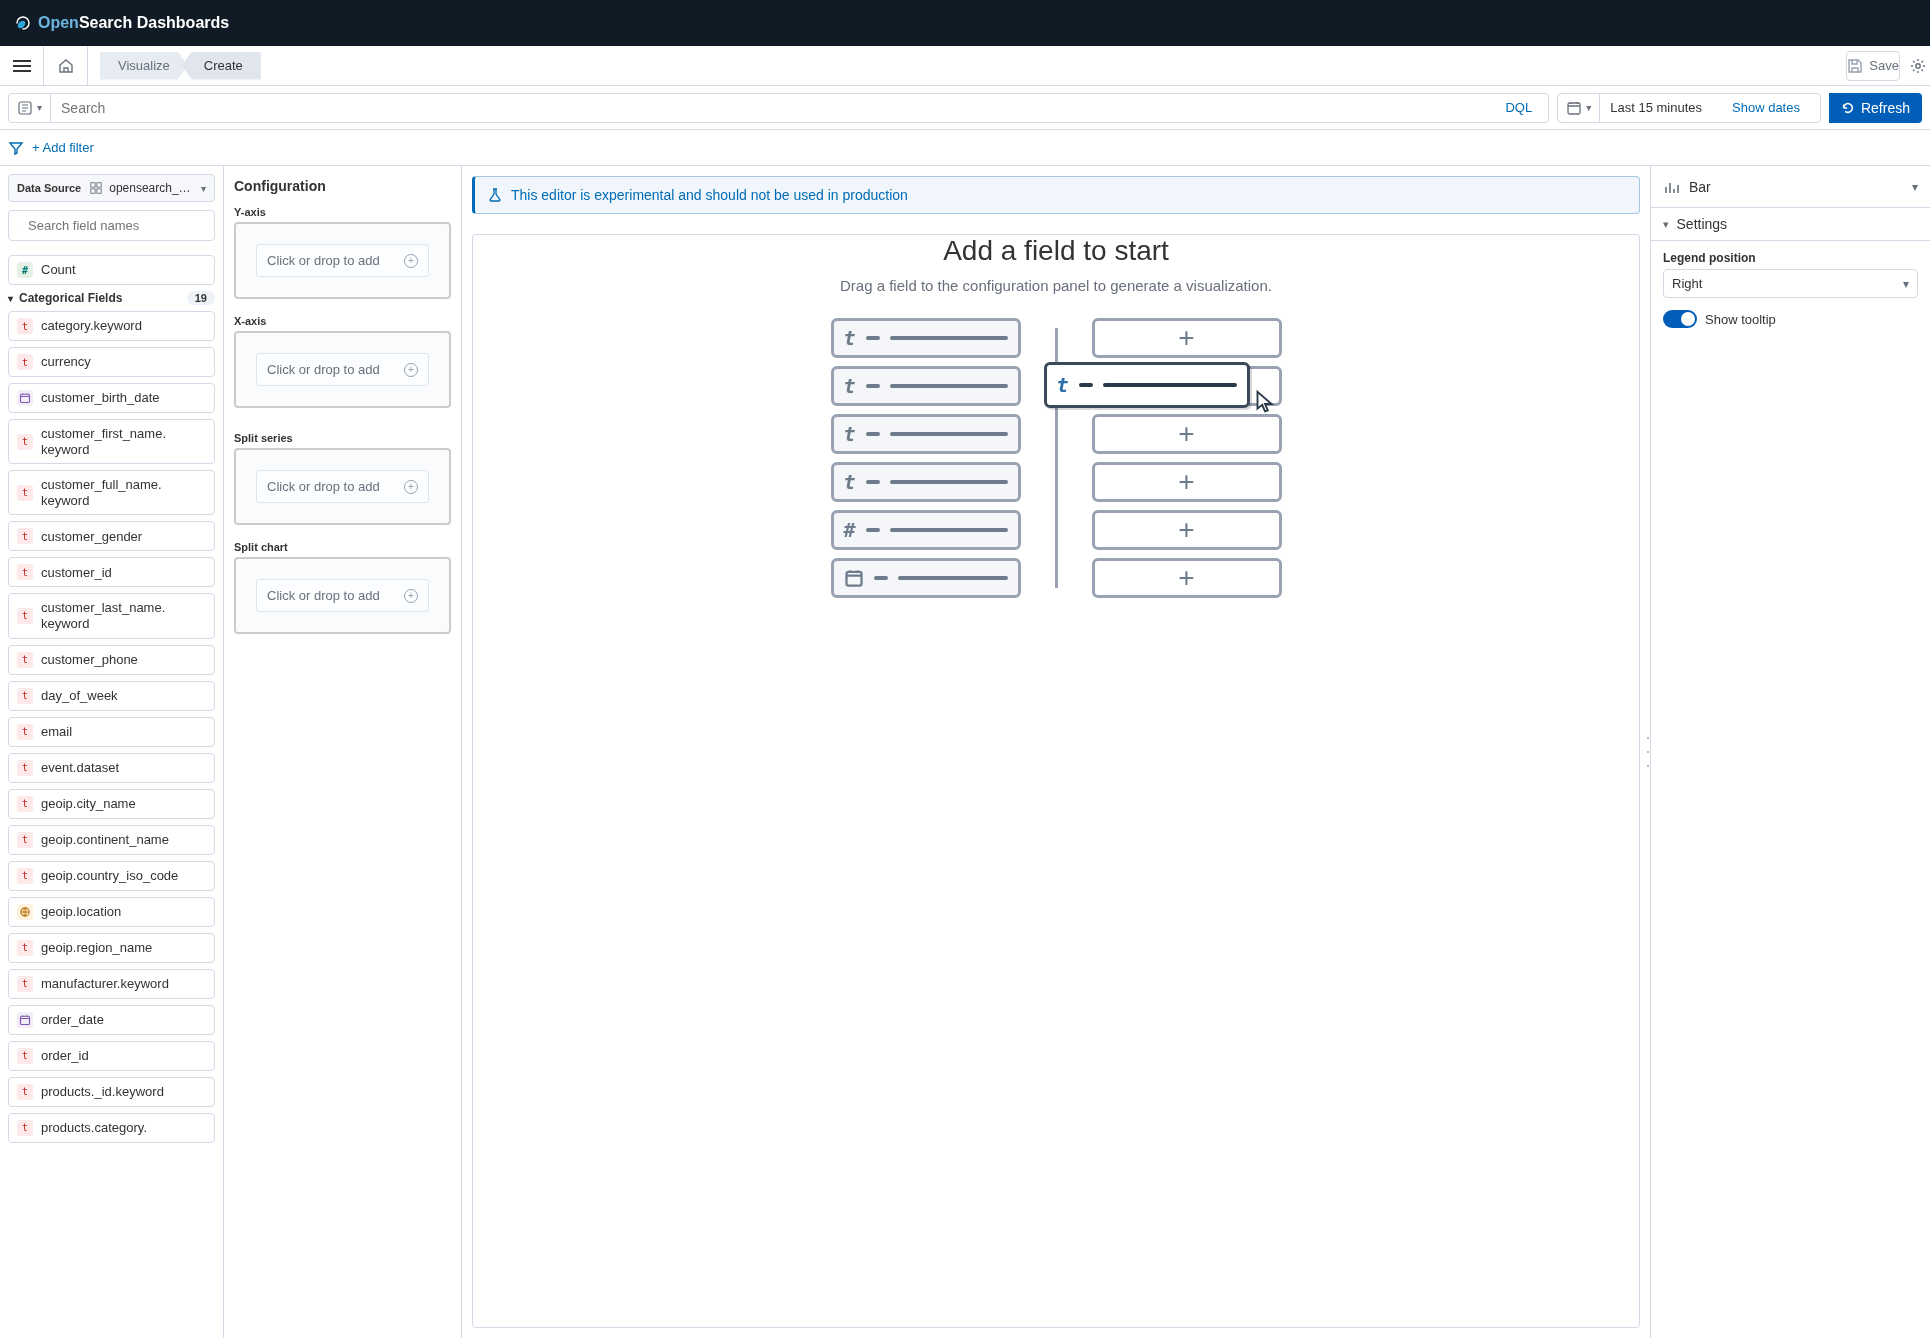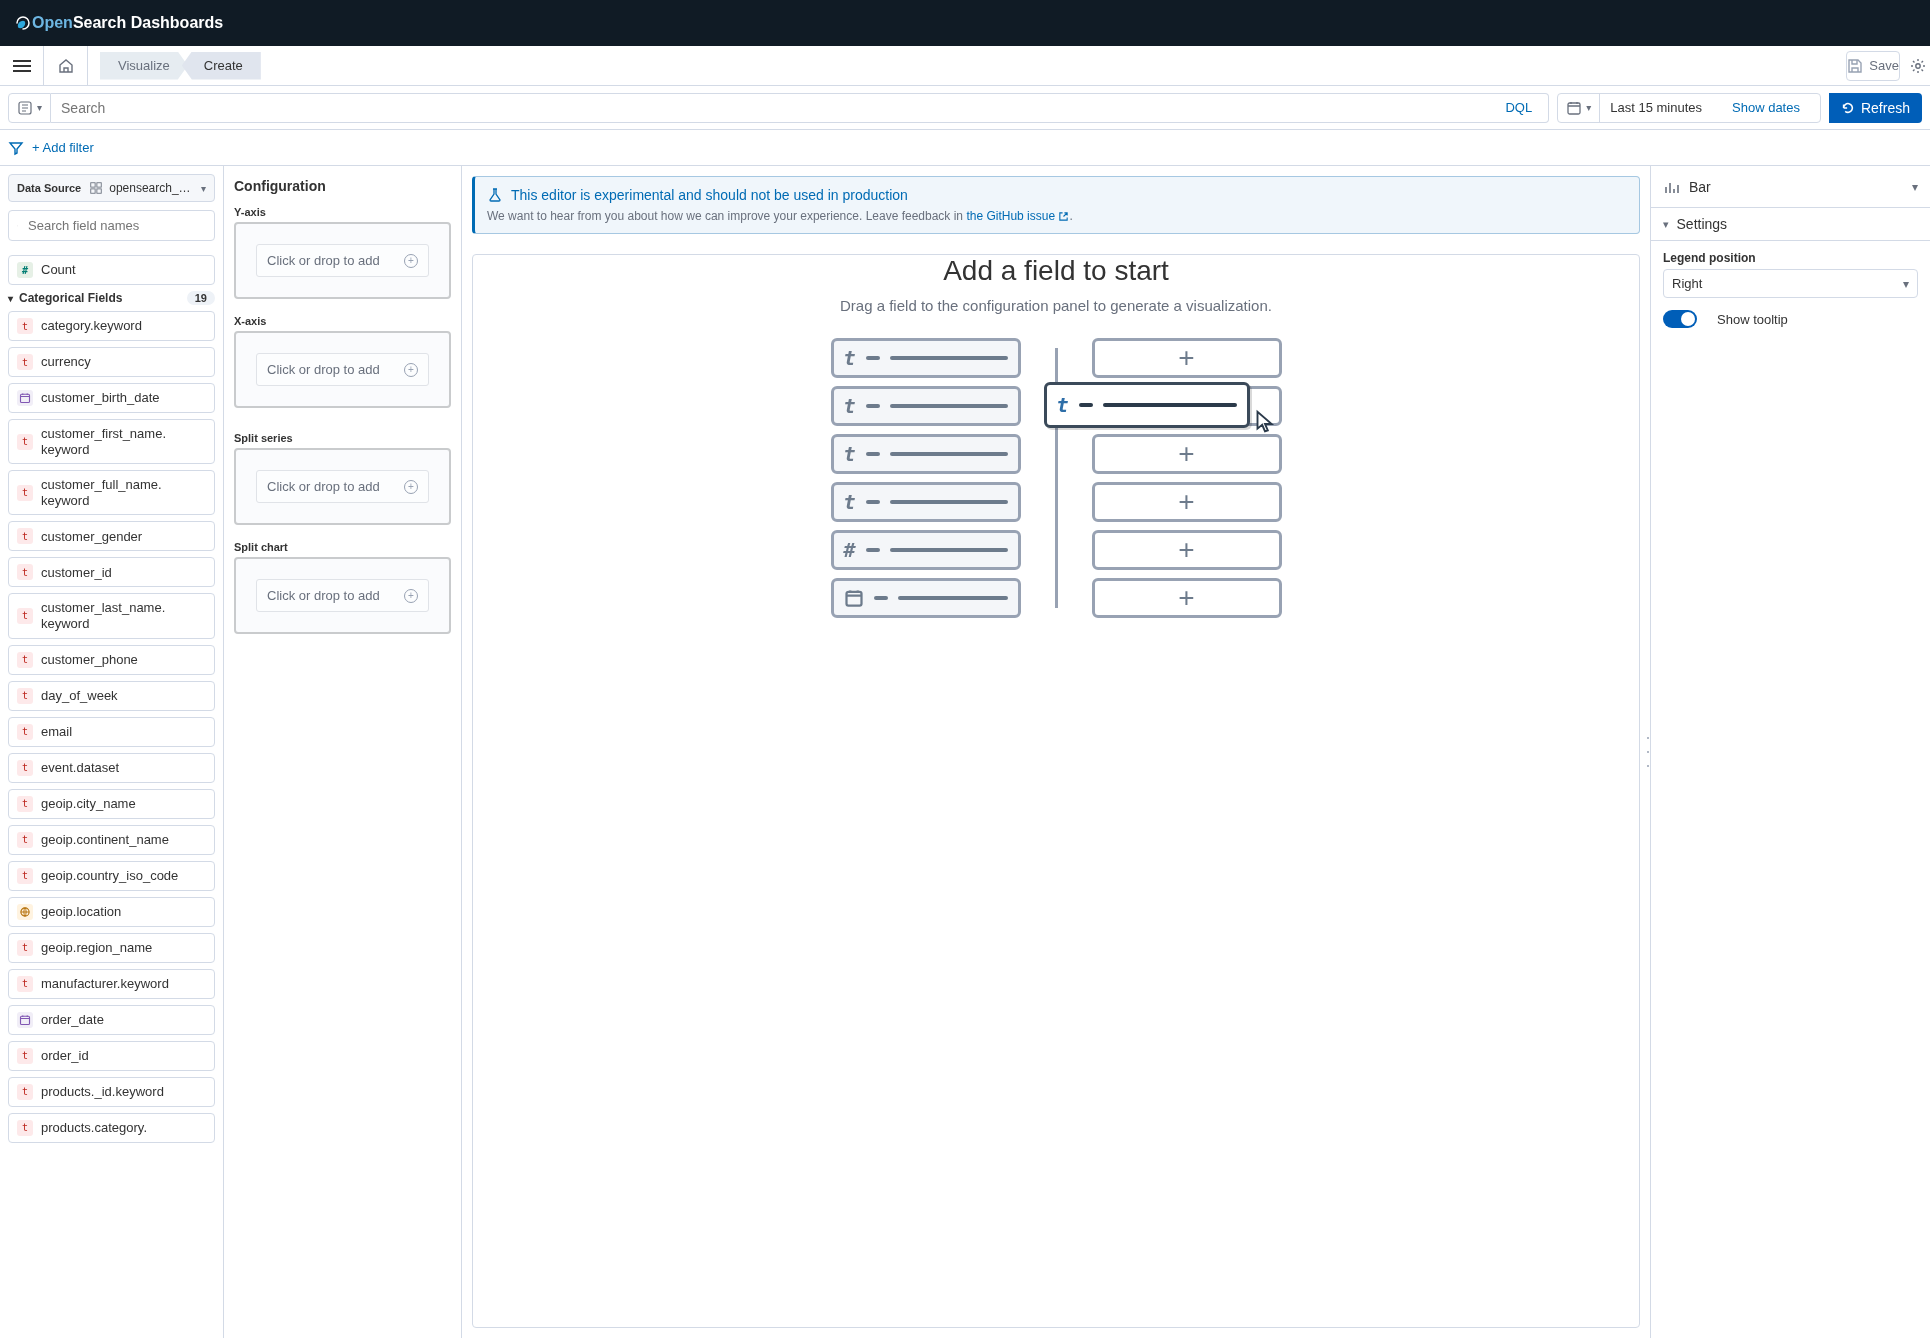--- a/index.html
+++ b/index.html
@@ -19,7 +19,7 @@
 
 
 .os-header{height:46px;background:var(--header-bg);color:#fff;display:flex;align-items:center;padding:0 14px;gap:8px}
-.os-logo{display:flex;align-items:center;gap:0;font-size:16px;font-weight:600}
+.os-logo{display:flex;align-items:center;gap:6px;font-size:16px;font-weight:600}
 .os-logo svg{width:18px;height:18px}
 
 

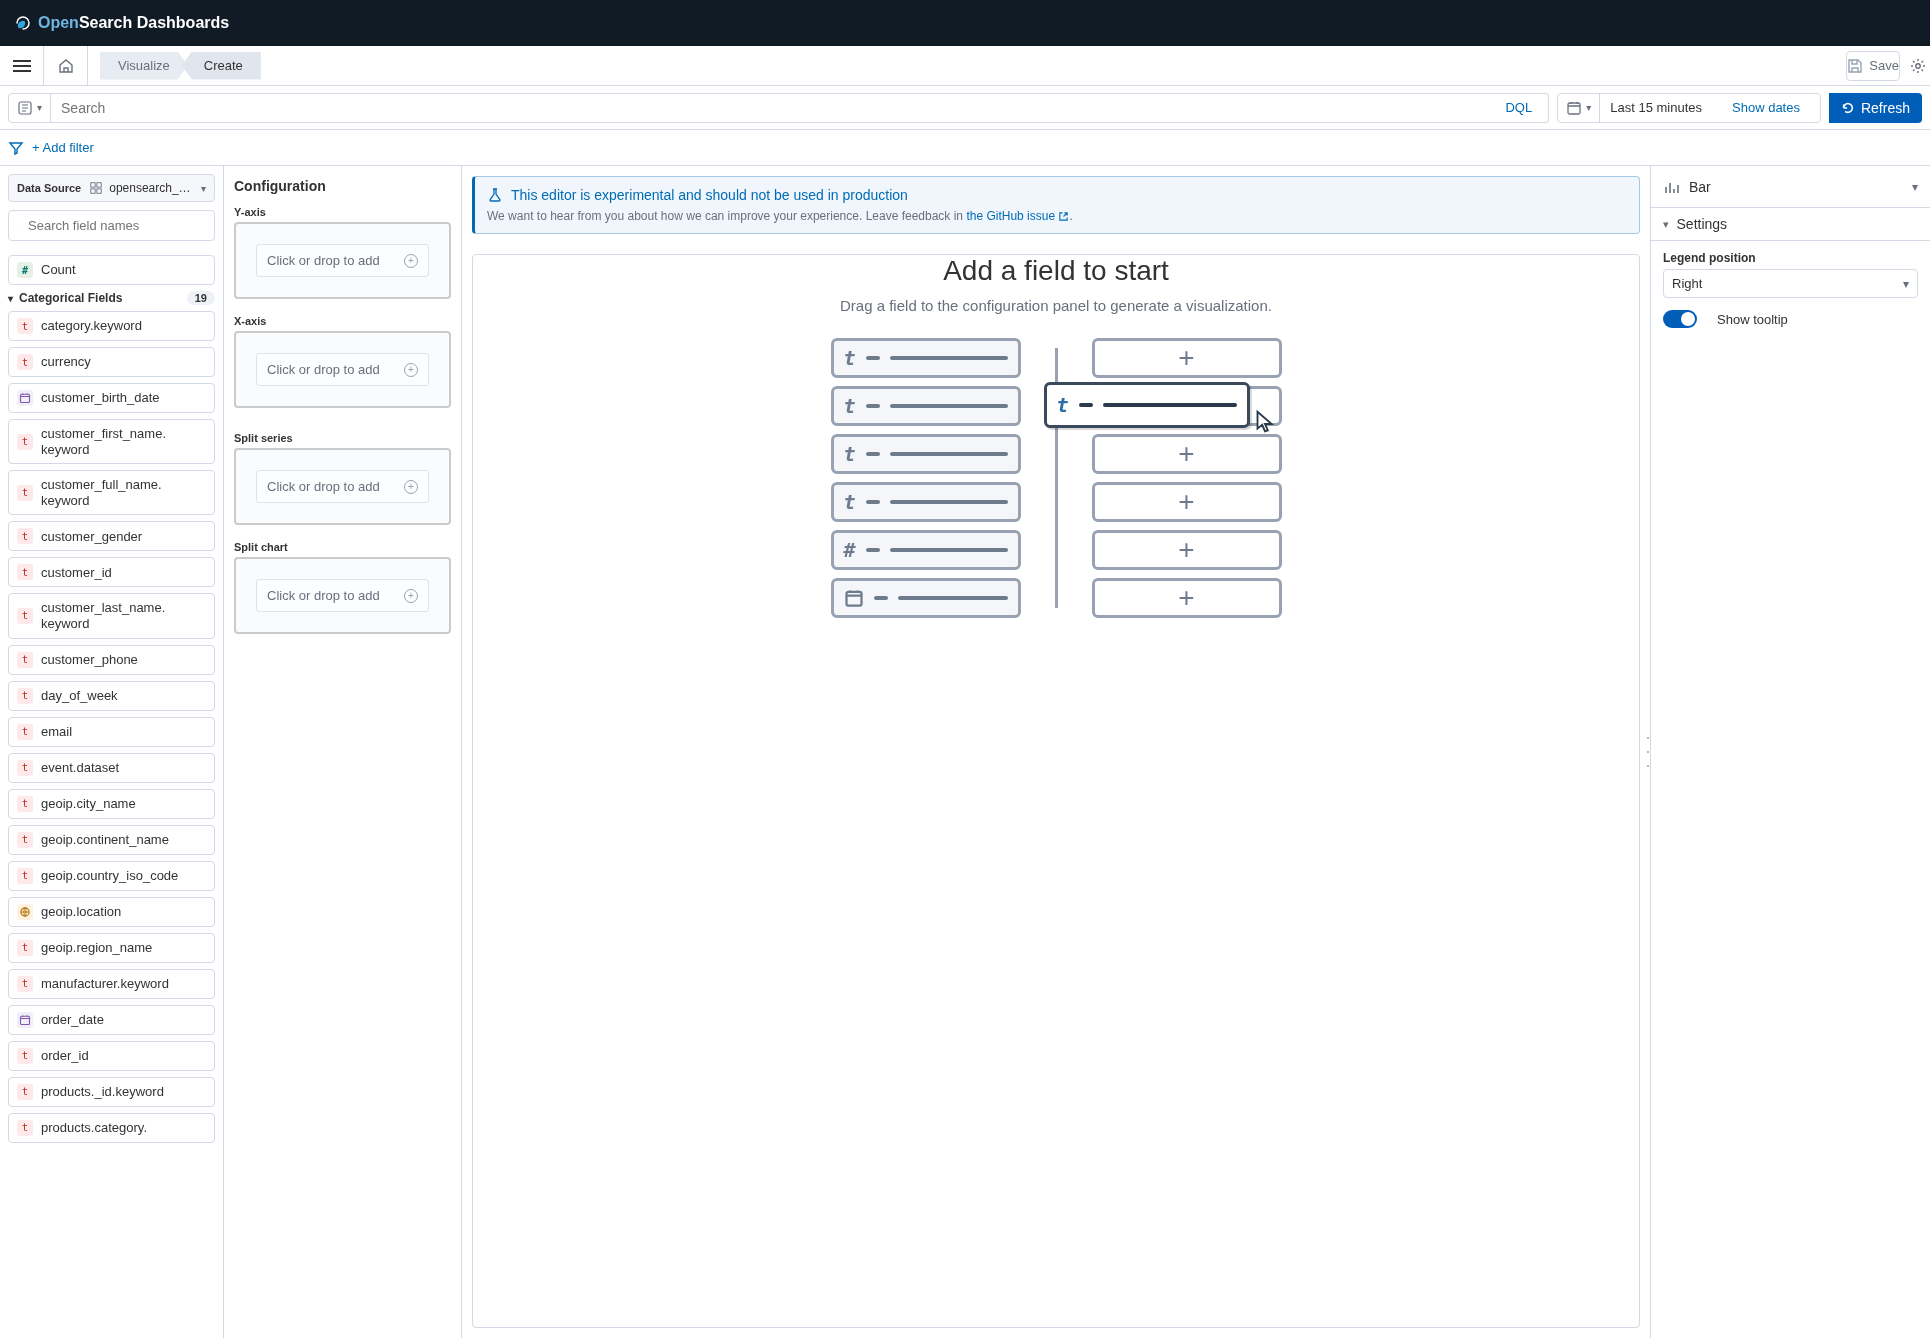--- a/index.html
+++ b/index.html
@@ -399,11 +399,6 @@
           </svg>
         <span>This editor is experimental and should not be used in production</span>
       </div>
-      <div class="sub">
-        <span>We want to hear from you about how we can improve your experience. Leave feedback in </span><a><span>the GitHub issue</span> <svg style="display:inline;vertical-align:-2px" width="11" height="11" viewBox="0 0 12 12">
-              <path fill="none" stroke="#006bb4" stroke-width="1.2" d="M5 2H2v8h8V7M7 2h3v3M10 2L6 6"></path>
-            </svg></a><span>.</span>
-      </div>
     </div>
 
     <div class="canvas">

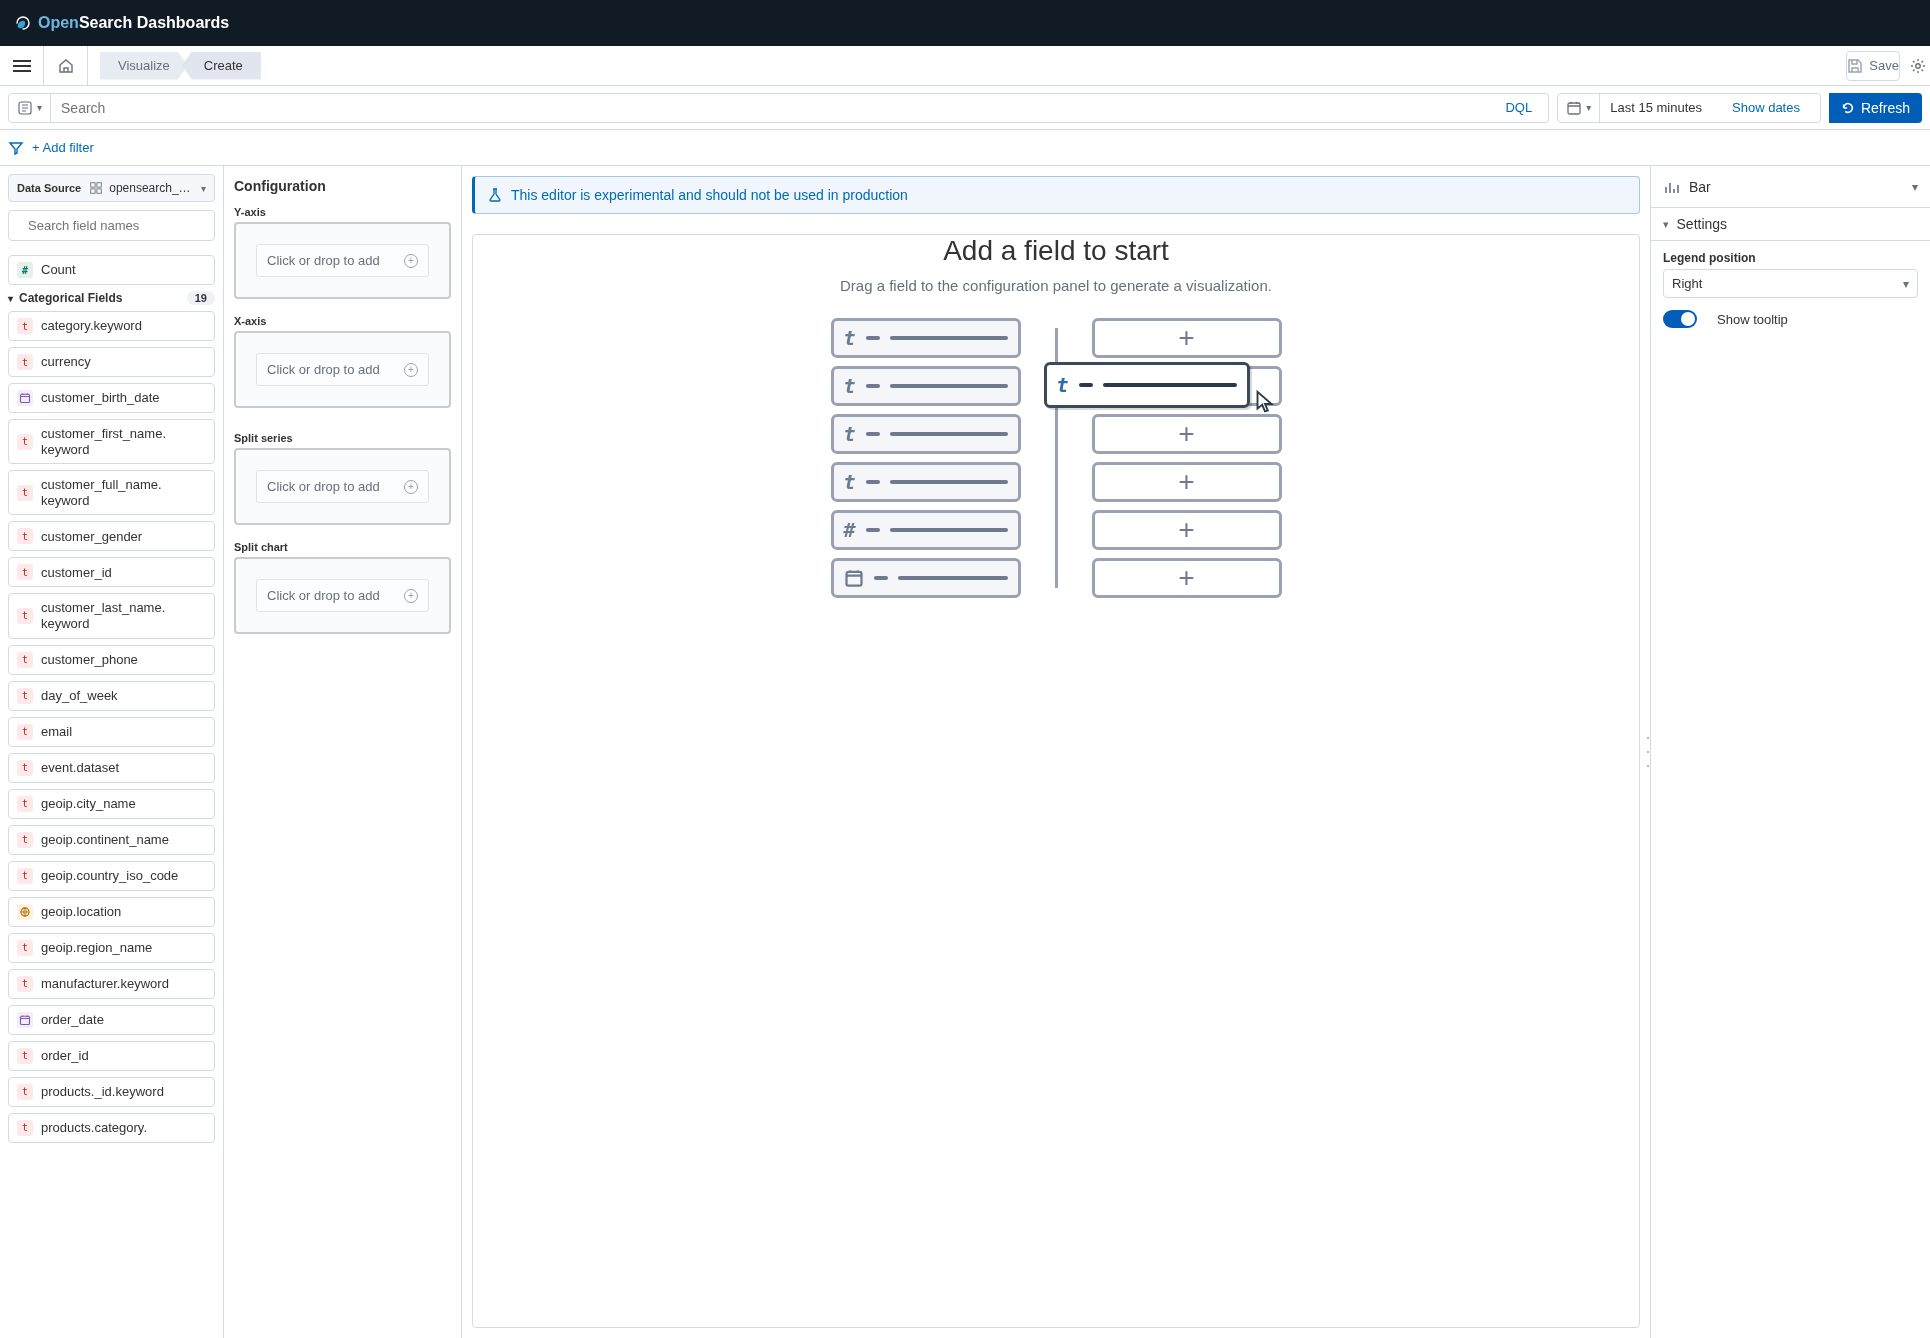--- a/index.html
+++ b/index.html
@@ -114,7 +114,7 @@
 .settings-body{padding:10px 12px}
 .form-label{font-size:12px;font-weight:600;margin-bottom:4px;color:var(--text)}
 .form-select{border:1px solid var(--border);border-radius:4px;padding:6px 8px;display:flex;align-items:center;font-size:13px;margin-bottom:12px}
-.toggle-row{display:flex;align-items:center;gap:20px;font-size:13px}
+.toggle-row{display:flex;align-items:center;gap:8px;font-size:13px}
 .toggle{width:34px;height:18px;border-radius:9px;background:var(--accent);position:relative}
 .toggle::after{content:"";position:absolute;width:14px;height:14px;background:#fff;border-radius:50%;top:2px;right:2px}
 .drag-handle{position:absolute;right:-2px;top:50%;width:6px;height:30px;display:flex;flex-direction:column;justify-content:space-between;transform:translateY(-50%)}

